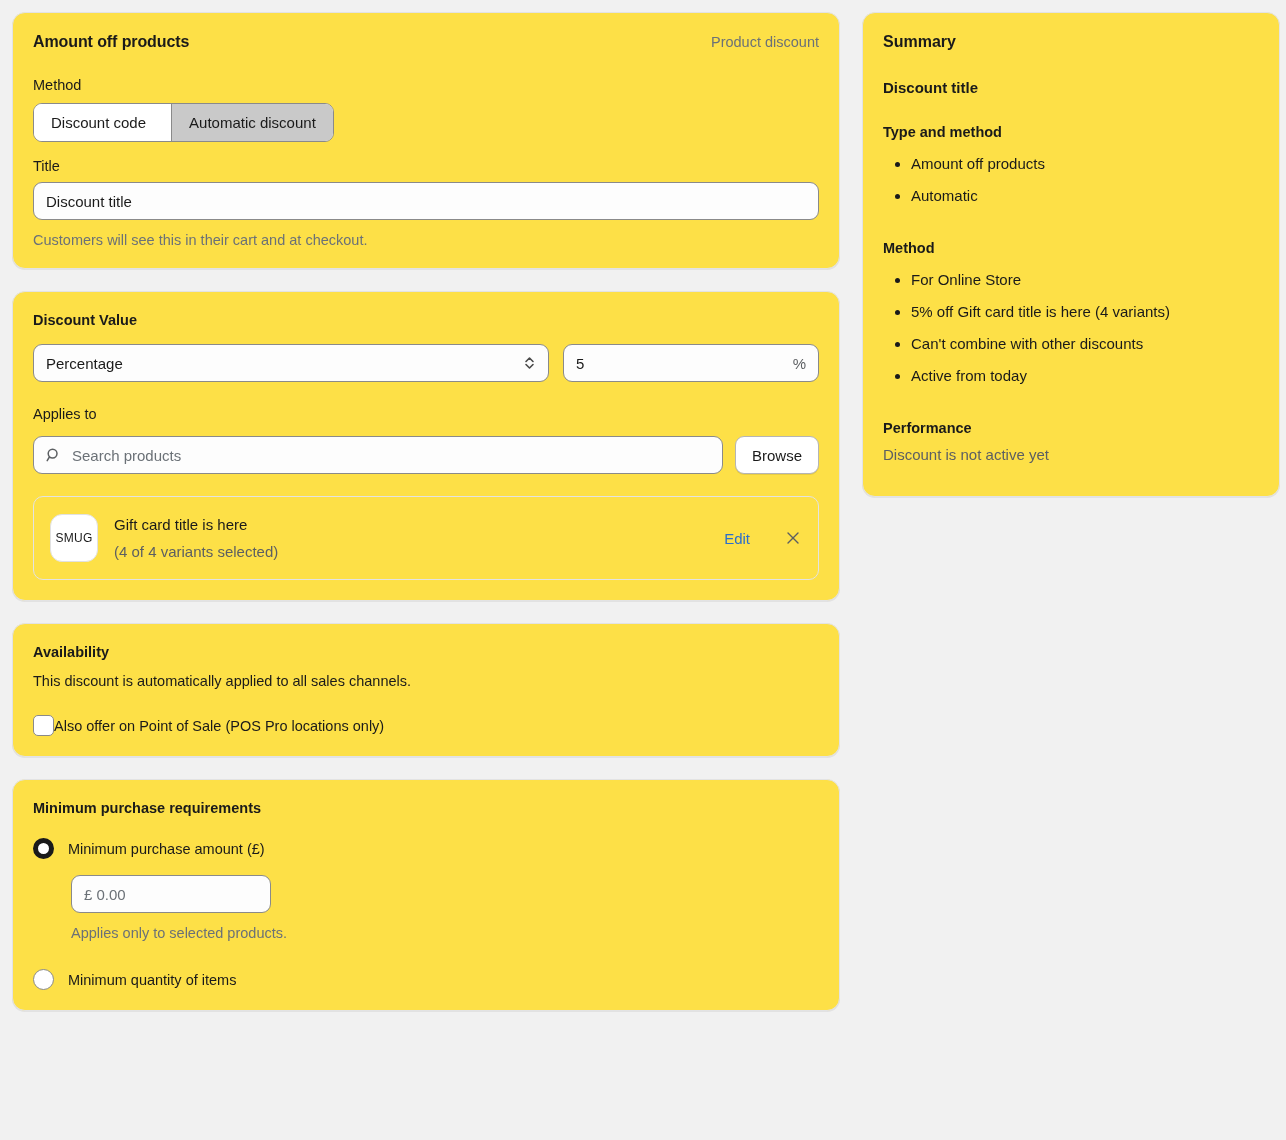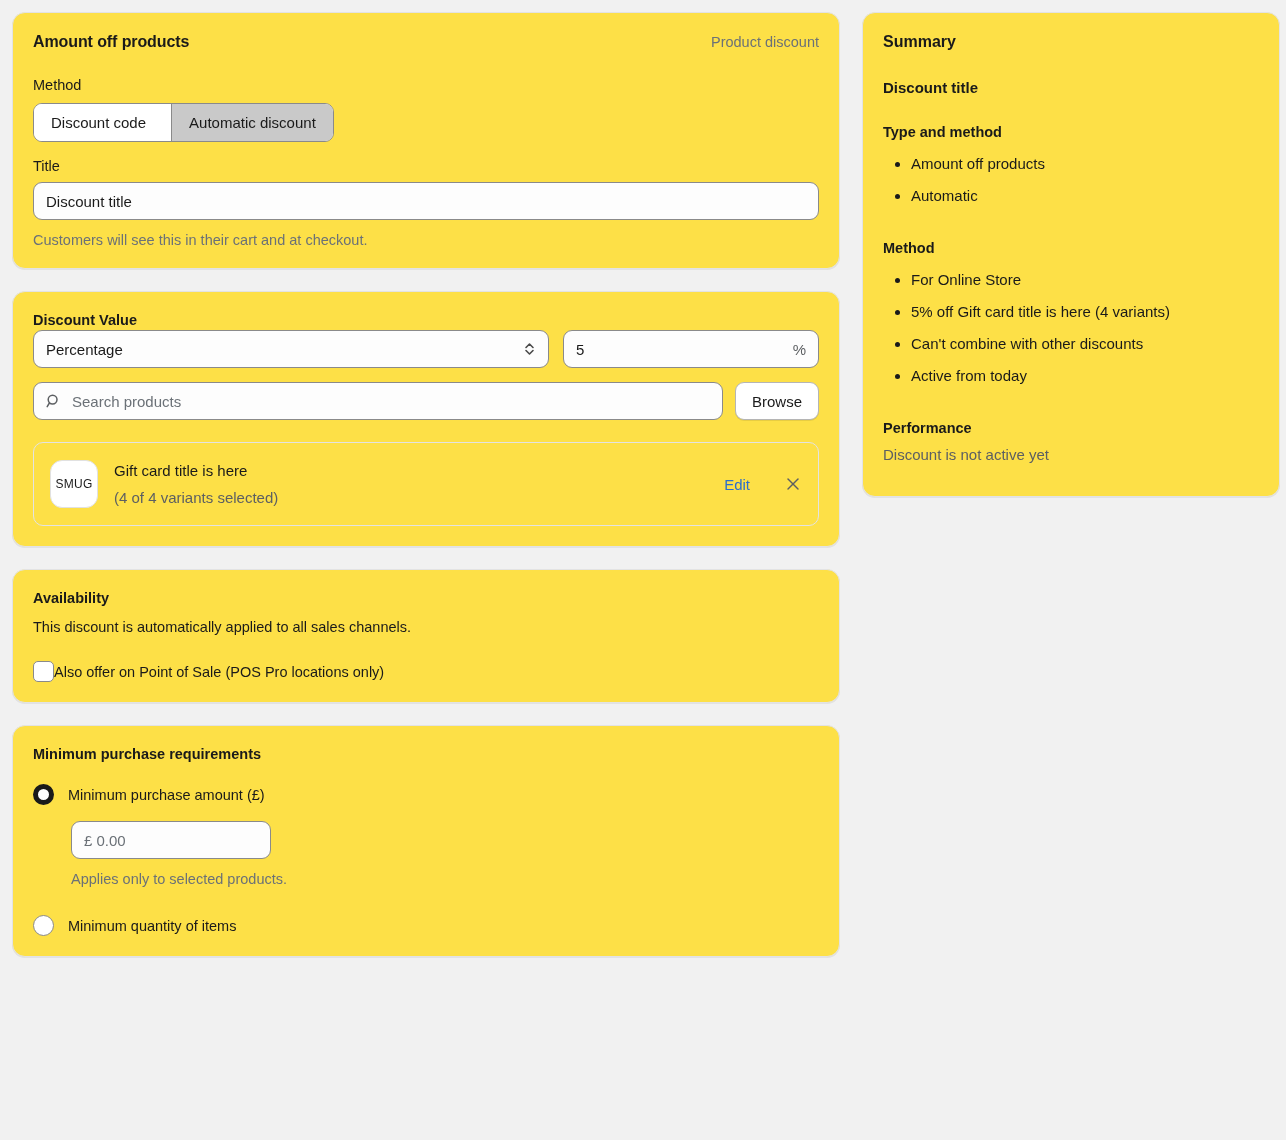--- a/index.html
+++ b/index.html
@@ -245,7 +245,7 @@
     <section class="card">
       <div class="sec-title">Discount Value</div>
 
-      <div class="row" style="margin-top:2px">
+      <div class="row" style="margin-top:16px">
         <div class="field" style="width:516px">
           <span class="val">Percentage</span>
           <span class="chev">

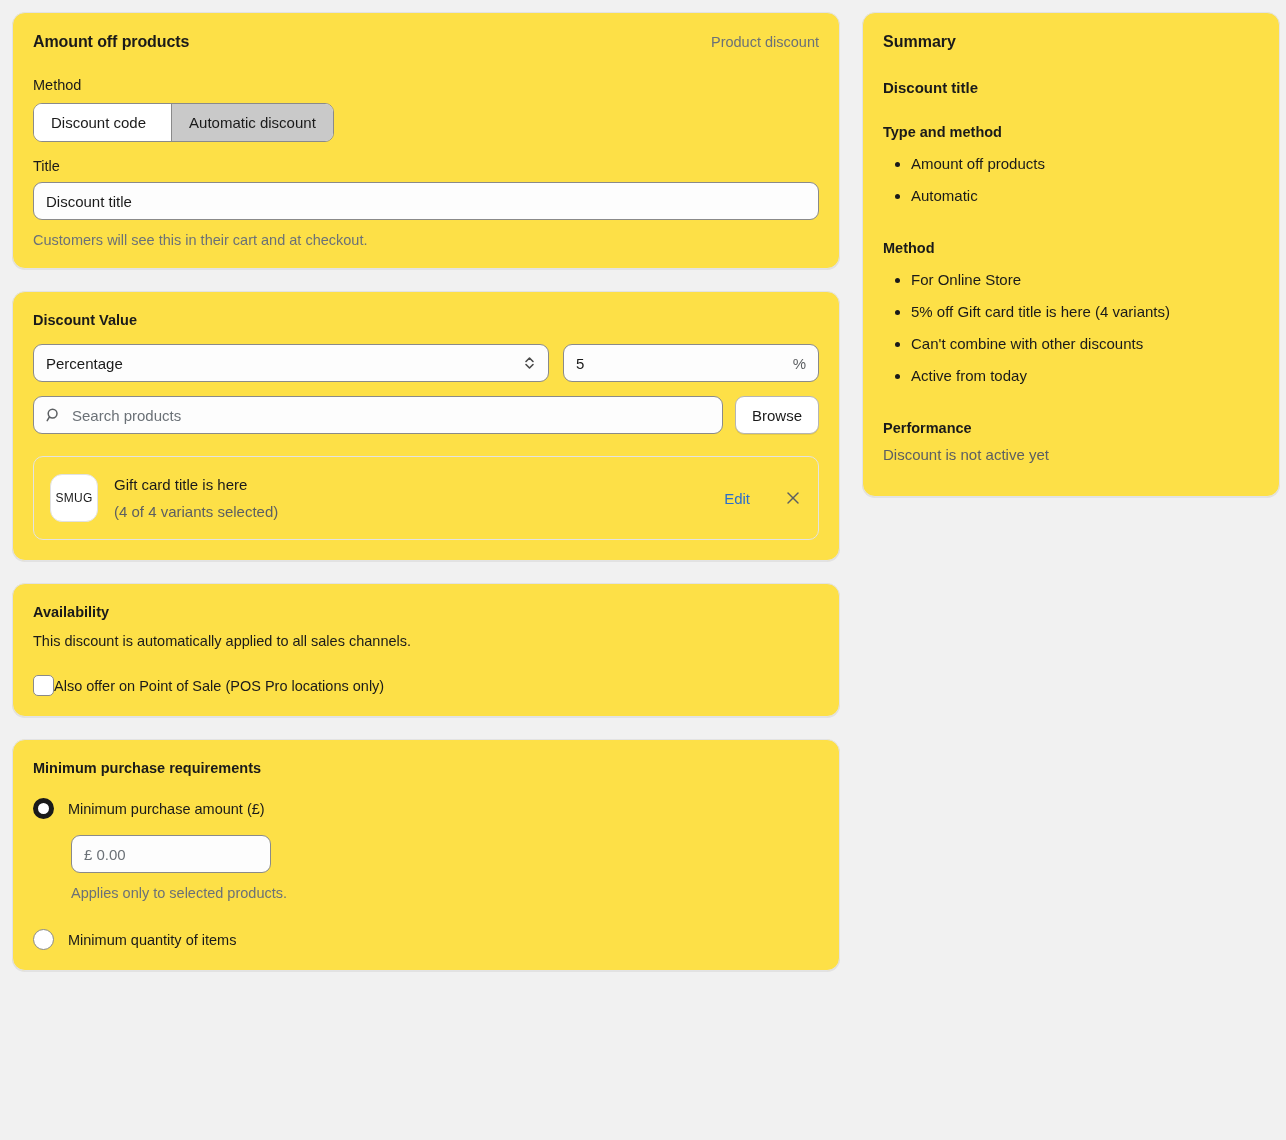--- a/index.html
+++ b/index.html
@@ -261,6 +261,7 @@
         </div>
       </div>
 
+      <div class="label" style="margin-top:24px">Applies to</div>
 
       <div class="search-wrap" style="margin-top:14px">
         <div class="field search-field">

